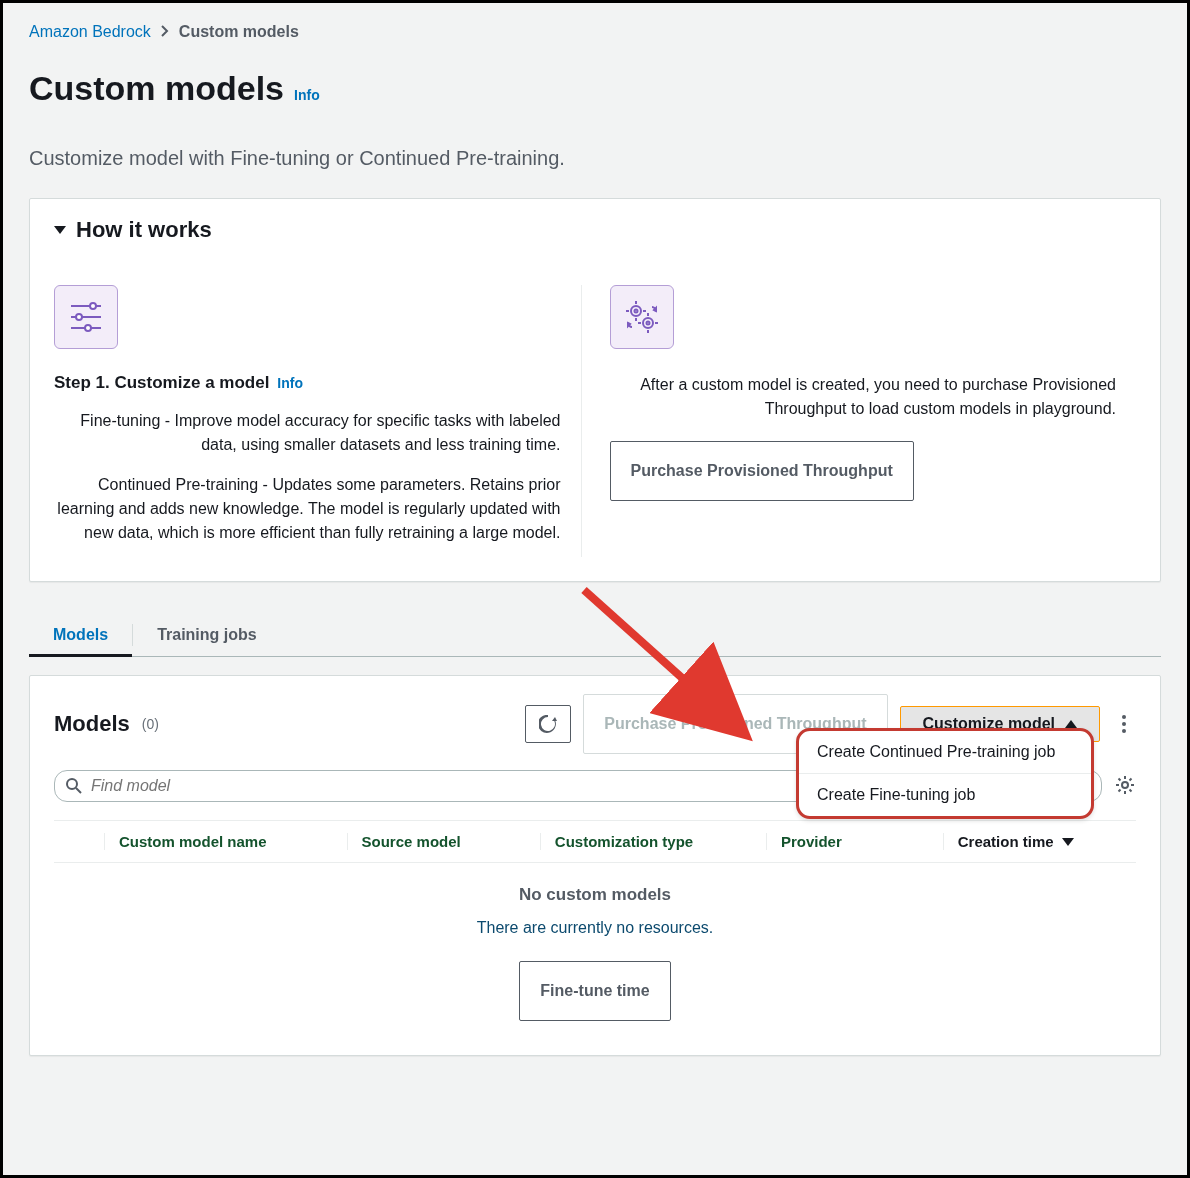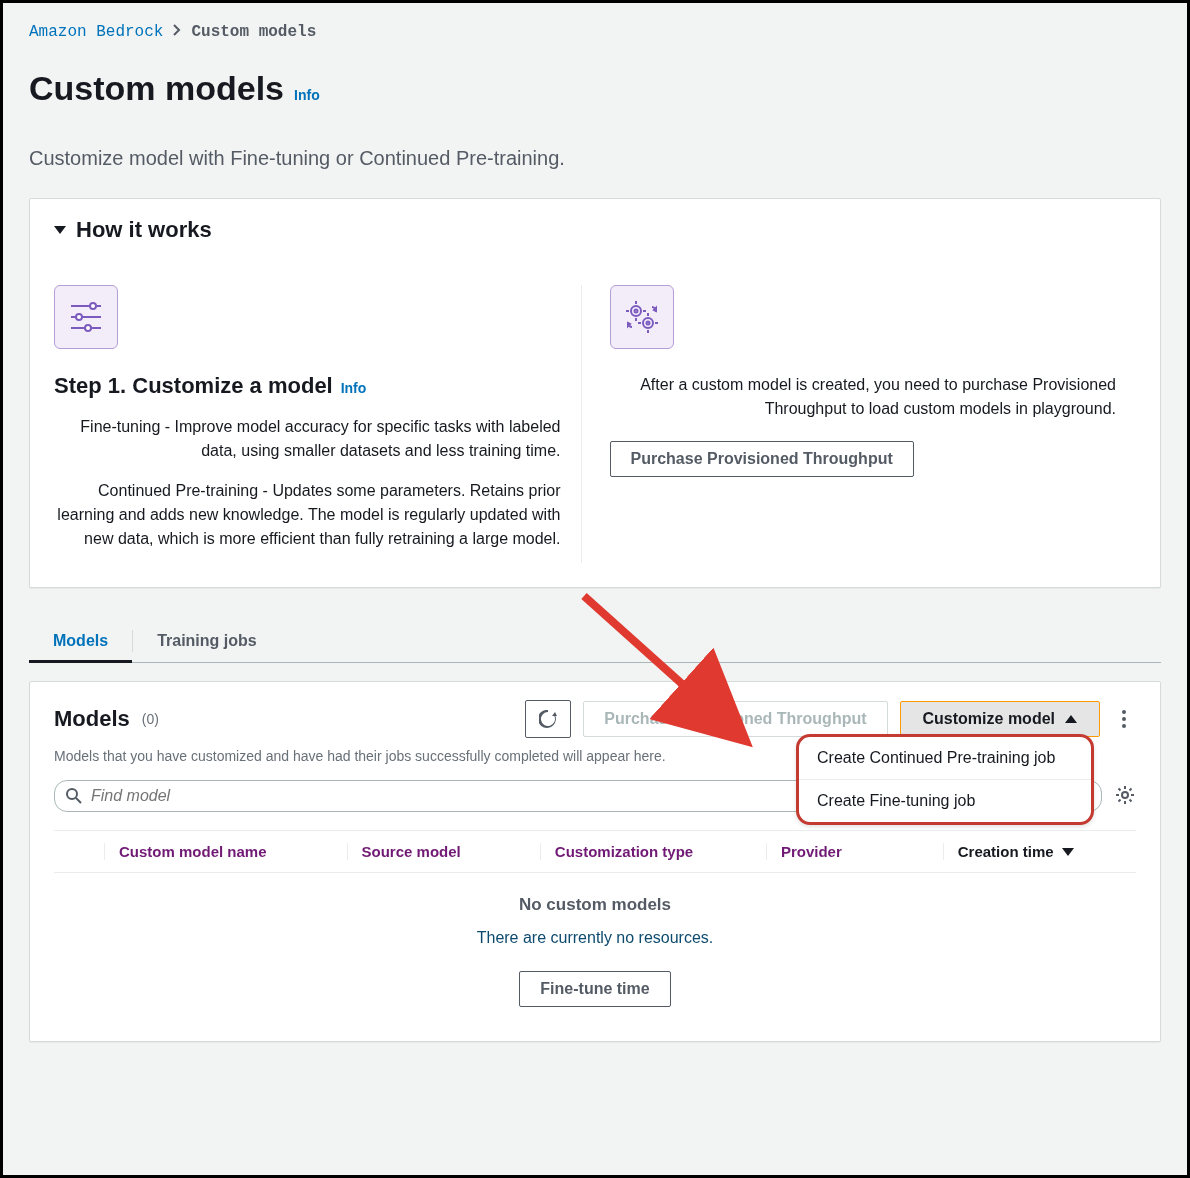--- a/index.html
+++ b/index.html
@@ -14,7 +14,7 @@
     padding: 20px 26px;
   }
   a { color: #0073bb; text-decoration: none; }
-  .breadcrumb { display: flex; align-items: center; gap: 10px; margin-bottom: 28px; font-size: 16px; font-family: Liberation Mono, monospace; }
+  .breadcrumb { display: flex; align-items: center; gap: 10px; margin-bottom: 28px; font-size: 16px; }
   .breadcrumb .sep { color: #545b64; }
   .breadcrumb .current { color: #545b64; font-weight: 600; }
   .page-title-row { display: flex; align-items: baseline; gap: 10px; margin-bottom: 10px; }

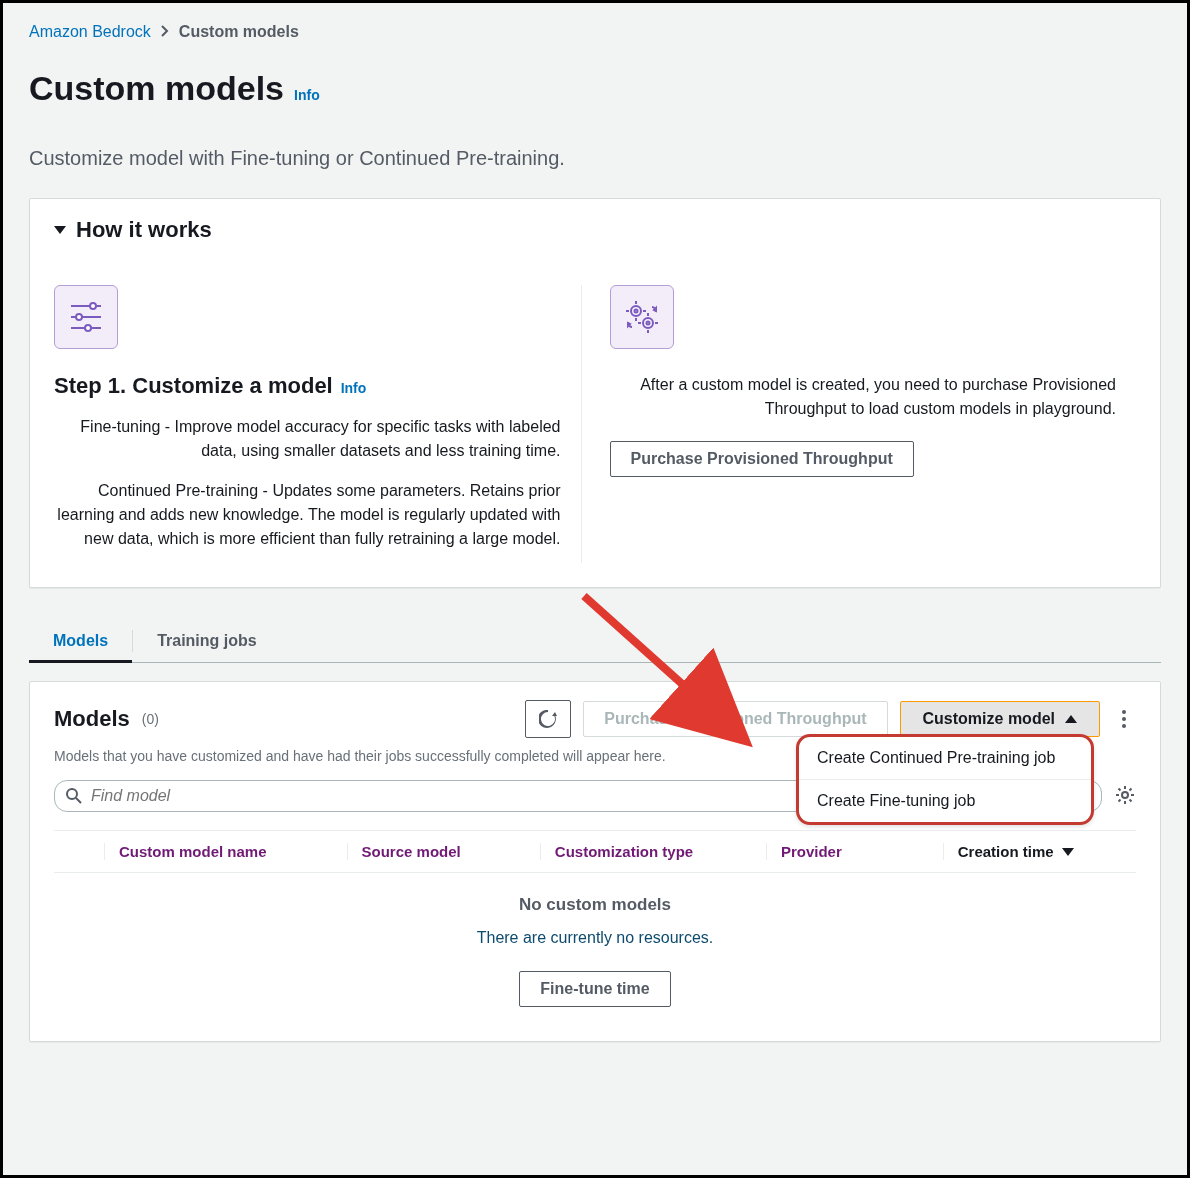--- a/index.html
+++ b/index.html
@@ -31,7 +31,7 @@
   .step { flex:1; padding: 0 20px 12px 0; }
   .step + .step { border-left: 1px solid #eaeded; padding-left: 28px; }
   .step-icon { width:64px; height:64px; border:1px solid #b49ed6; border-radius:6px; background:#f3edf9; display:flex; align-items:center; justify-content:center; margin-bottom:24px; }
-  .step h3 { font-size:22px; font-weight:700; margin-bottom:20px; display:inline; }
+  .step h3 { font-size:17px; font-weight:700; margin-bottom:20px; display:inline; }
   .step .info-link { margin-left:4px; }
   .step p { font-size:16px; color:#16191f; line-height:1.5; margin-top:16px;text-align:right; }
   .btn { display:inline-block; border:1px solid #545b64; border-radius:2px; padding:8px 20px; font-weight:700; font-size:16px; background:#fff; color:#545b64; cursor:pointer; }

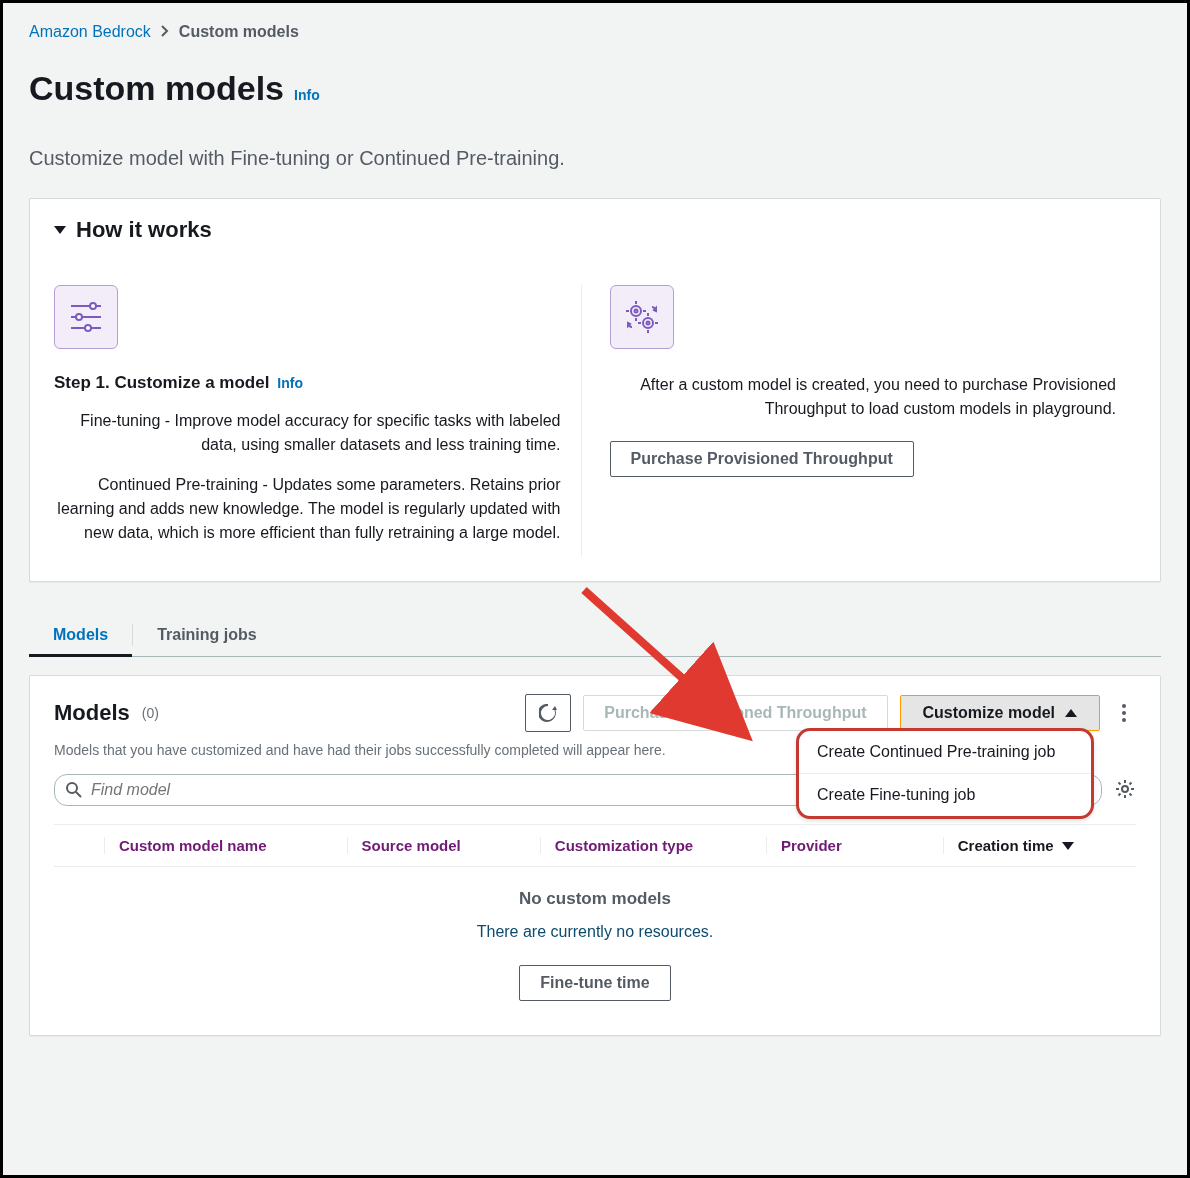--- a/index.html
+++ b/index.html
@@ -34,7 +34,7 @@
   .step h3 { font-size:17px; font-weight:700; margin-bottom:20px; display:inline; }
   .step .info-link { margin-left:4px; }
   .step p { font-size:16px; color:#16191f; line-height:1.5; margin-top:16px;text-align:right; }
-  .btn { display:inline-block; border:1px solid #545b64; border-radius:2px; padding:8px 20px; font-weight:700; font-size:16px; background:#fff; color:#545b64; cursor:pointer; }
+  .btn { display:inline-block; border:1px solid #545b64; border-radius:2px; padding:20px 20px; font-weight:700; font-size:16px; background:#fff; color:#545b64; cursor:pointer; }
   .btn.disabled { color:#aab7b8; border-color:#d5dbdb; }
   .step .btn { margin-top:20px; }
 

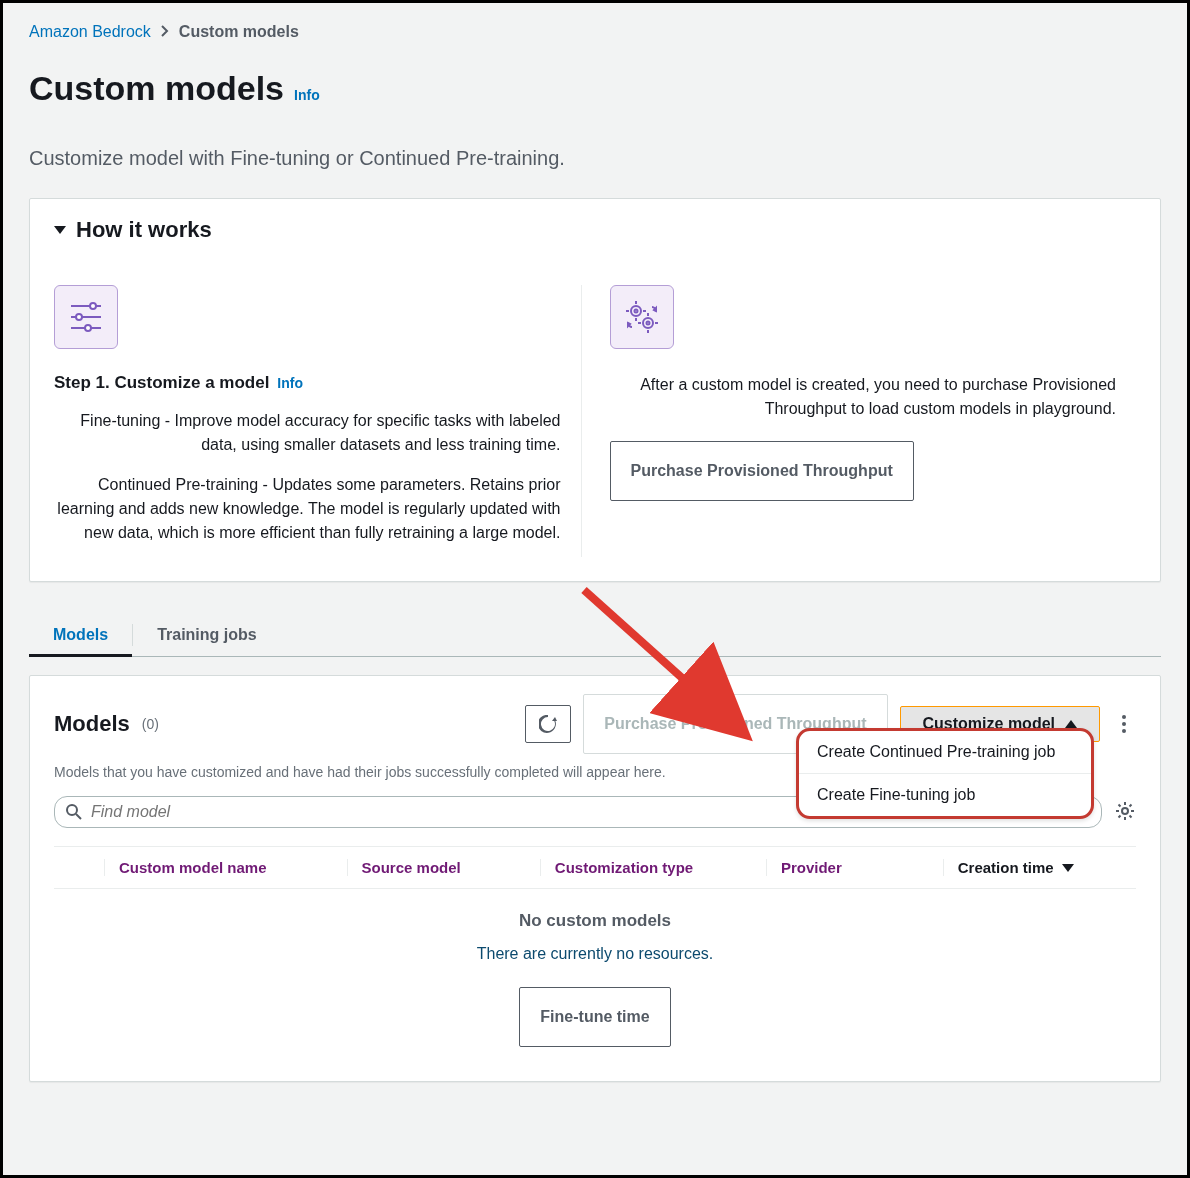--- a/index.html
+++ b/index.html
@@ -179,7 +179,6 @@
         </div>
     </div>
   </div>
-  <p class="models-desc">Models that you have customized and have had their jobs successfully completed will appear here.</p>
 
   <div class="search-row">
     <div class="search-box">

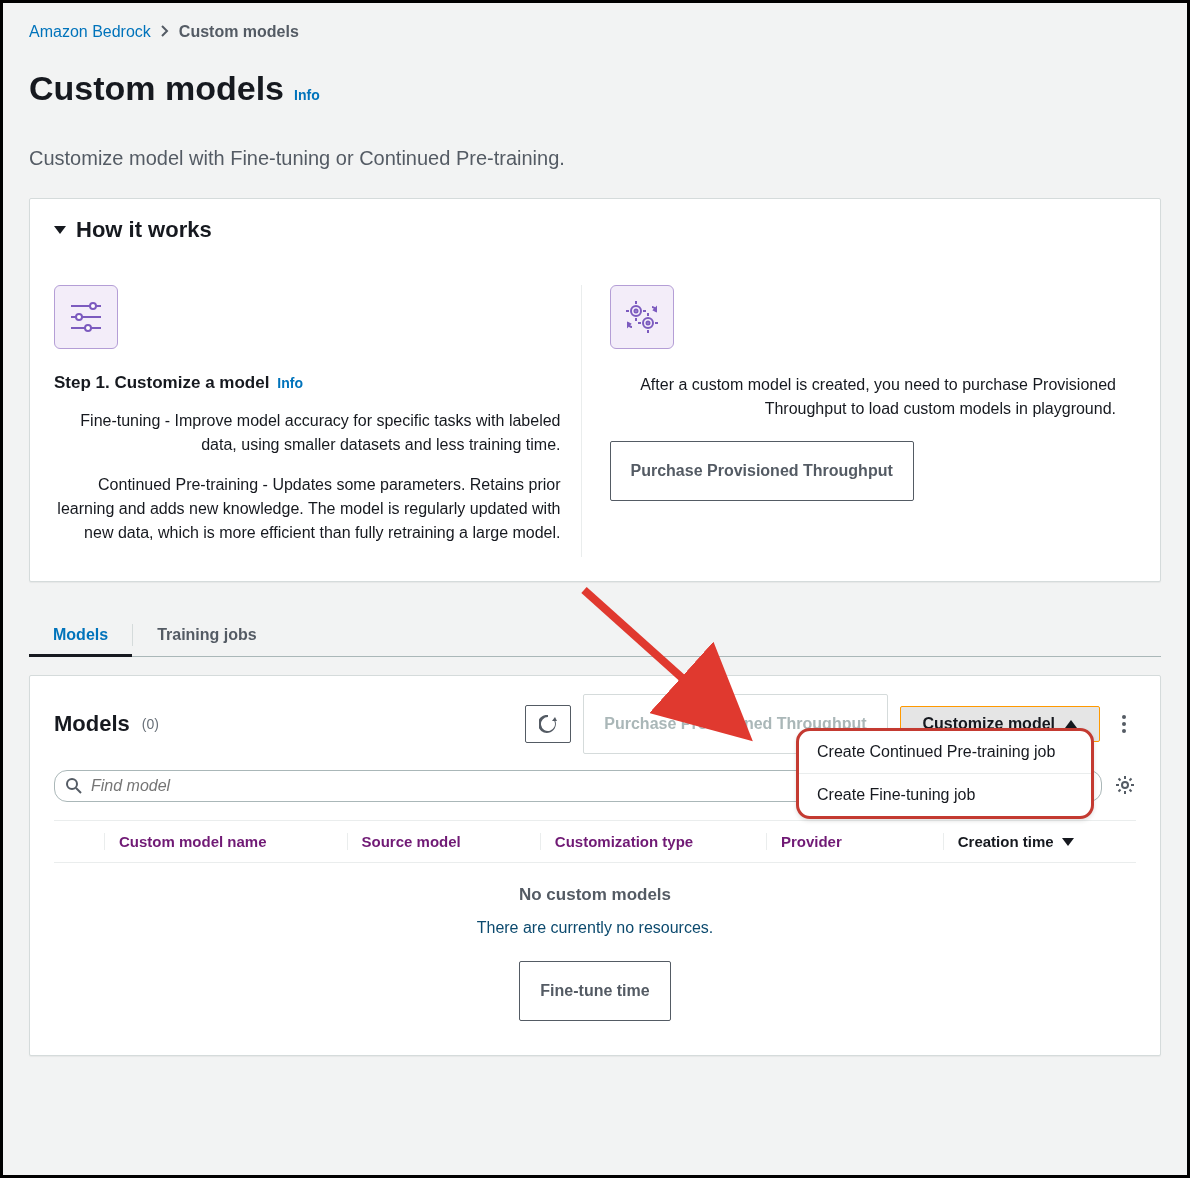--- a/index.html
+++ b/index.html
@@ -63,7 +63,7 @@
 
   .table { margin-top:18px; }
   .table-head { display:flex; border-top:1px solid #eaeded; border-bottom:1px solid #eaeded; padding:12px 0; }
-  .th { font-size:15px; font-weight:700; color:#701a75; padding:0 14px; border-left:1px solid #eaeded; }
+  .th { font-size:15px; font-weight:700; color:#14532d; padding:0 14px; border-left:1px solid #eaeded; }
   .th:first-child { border-left:none; }
   .th.checkbox-col { width:50px; }
   .th.sortable { display:flex; align-items:center; gap:8px; color:#16191f; }

